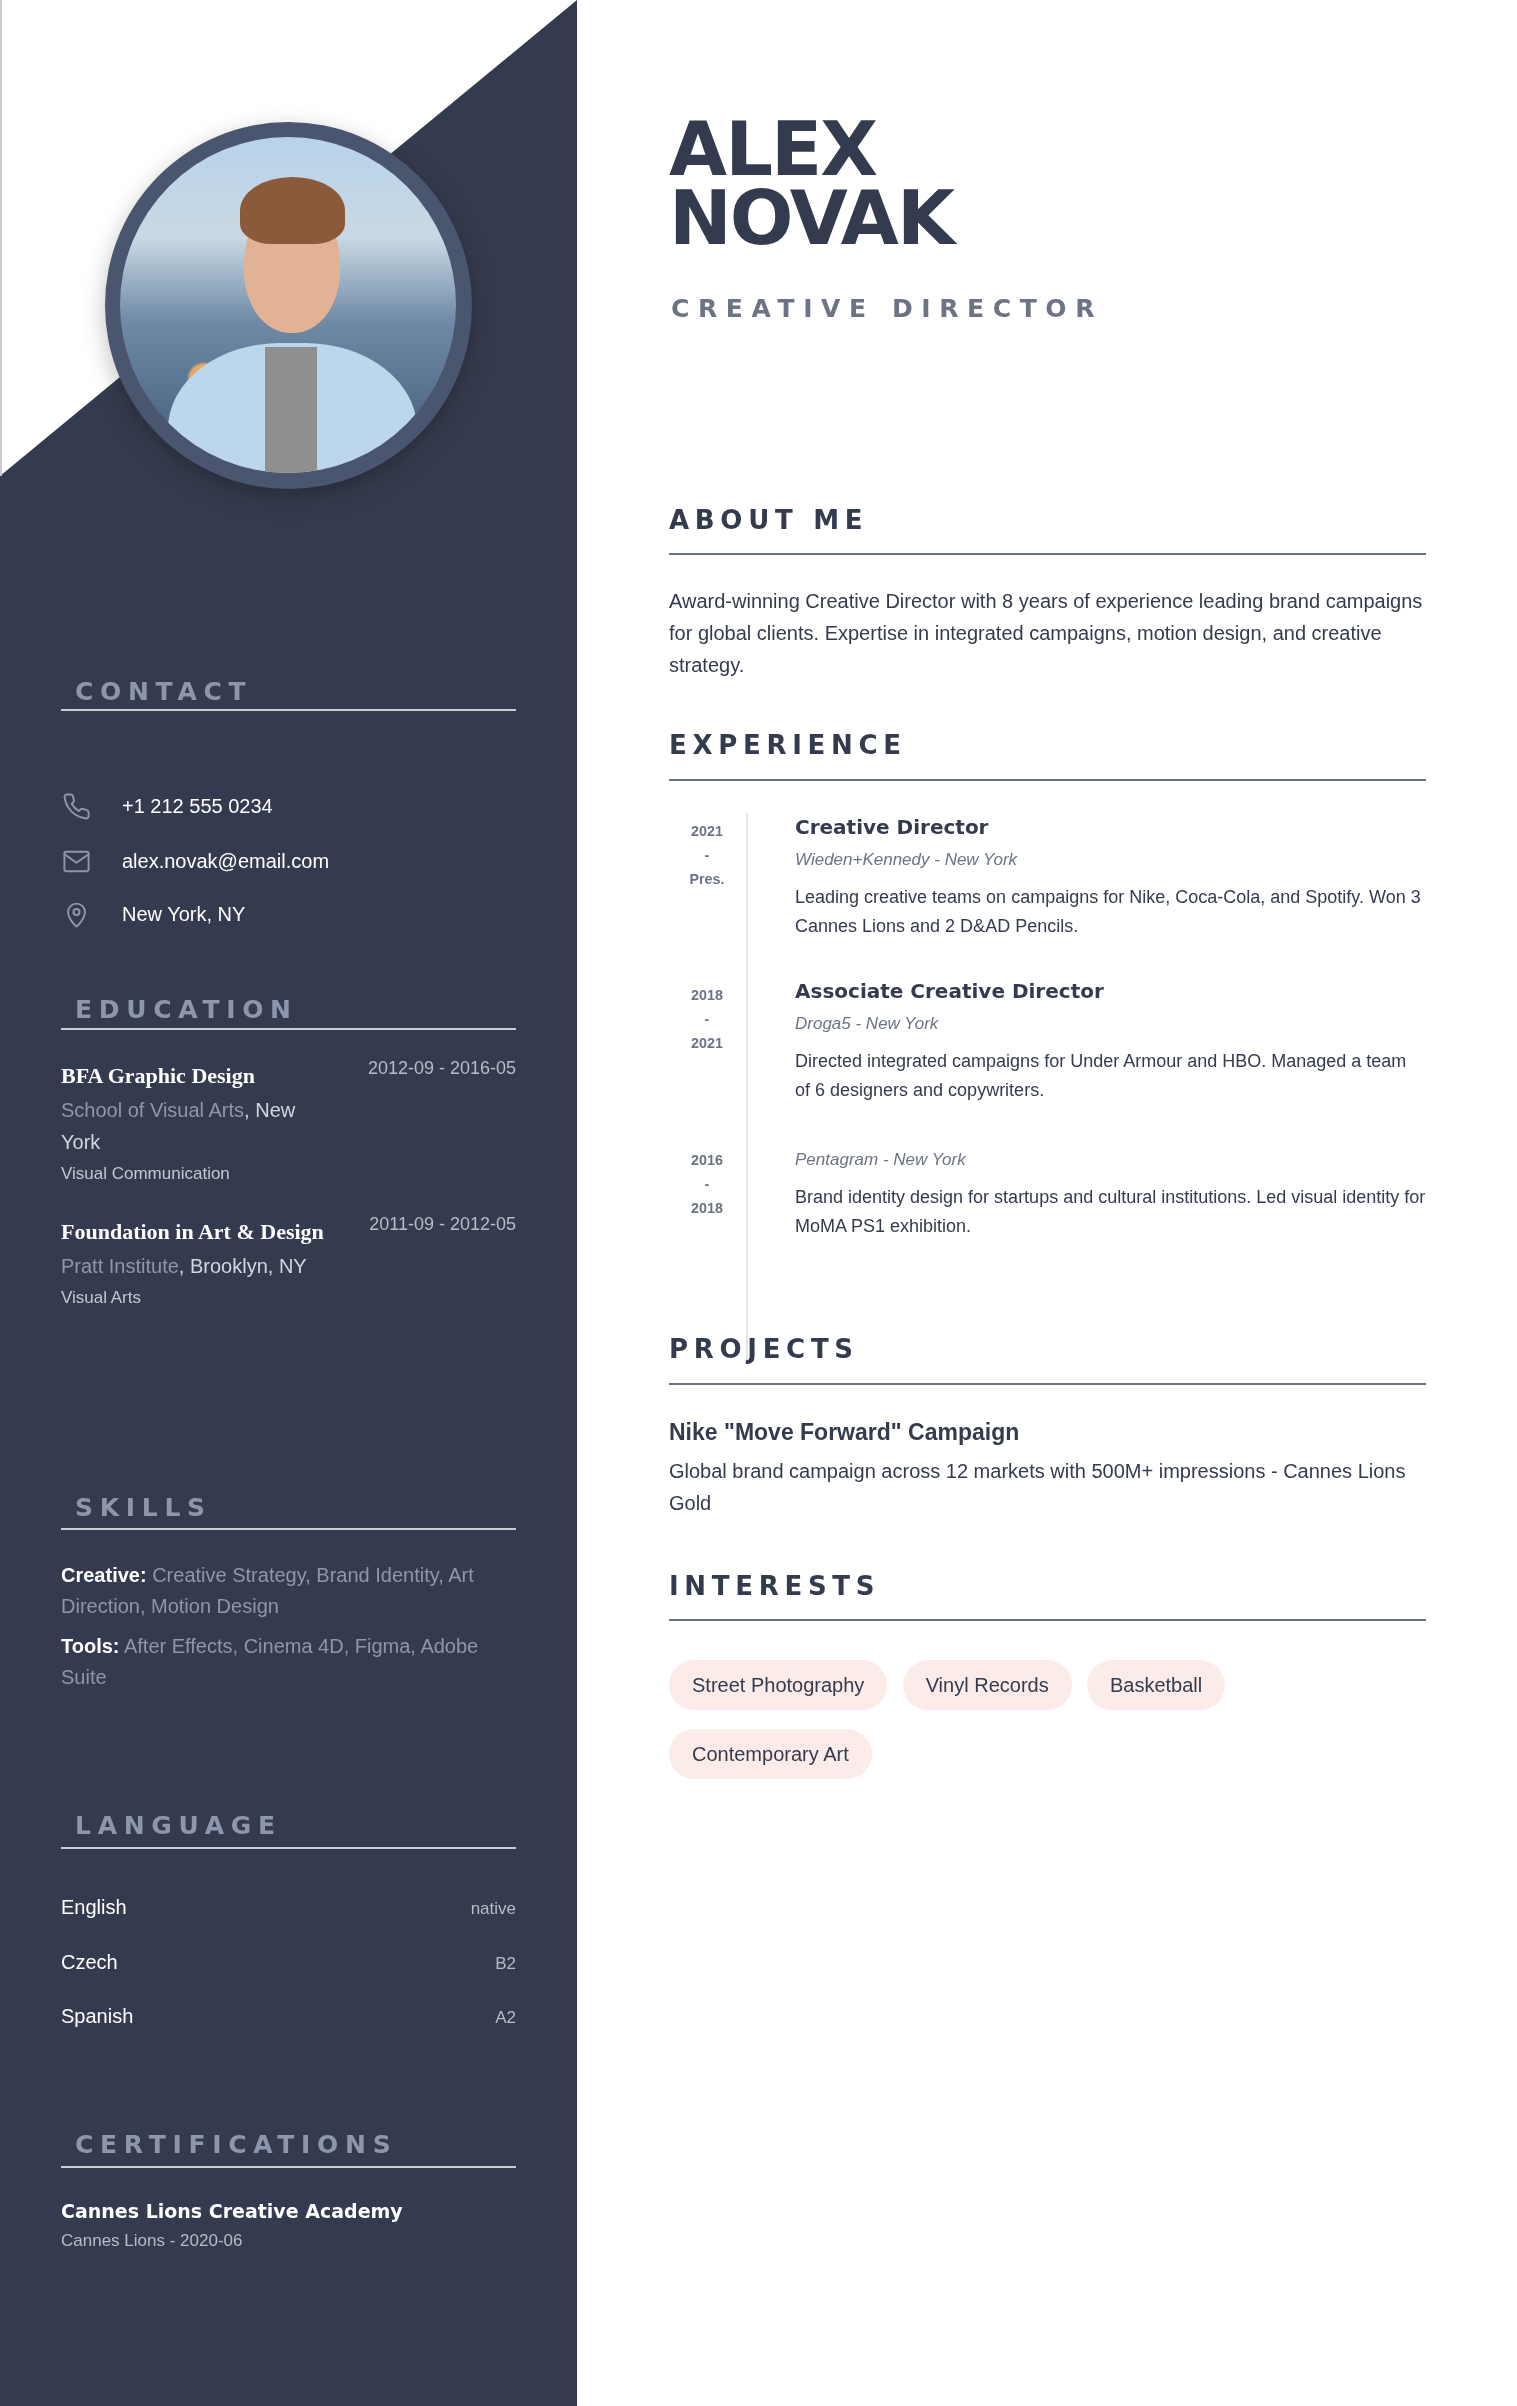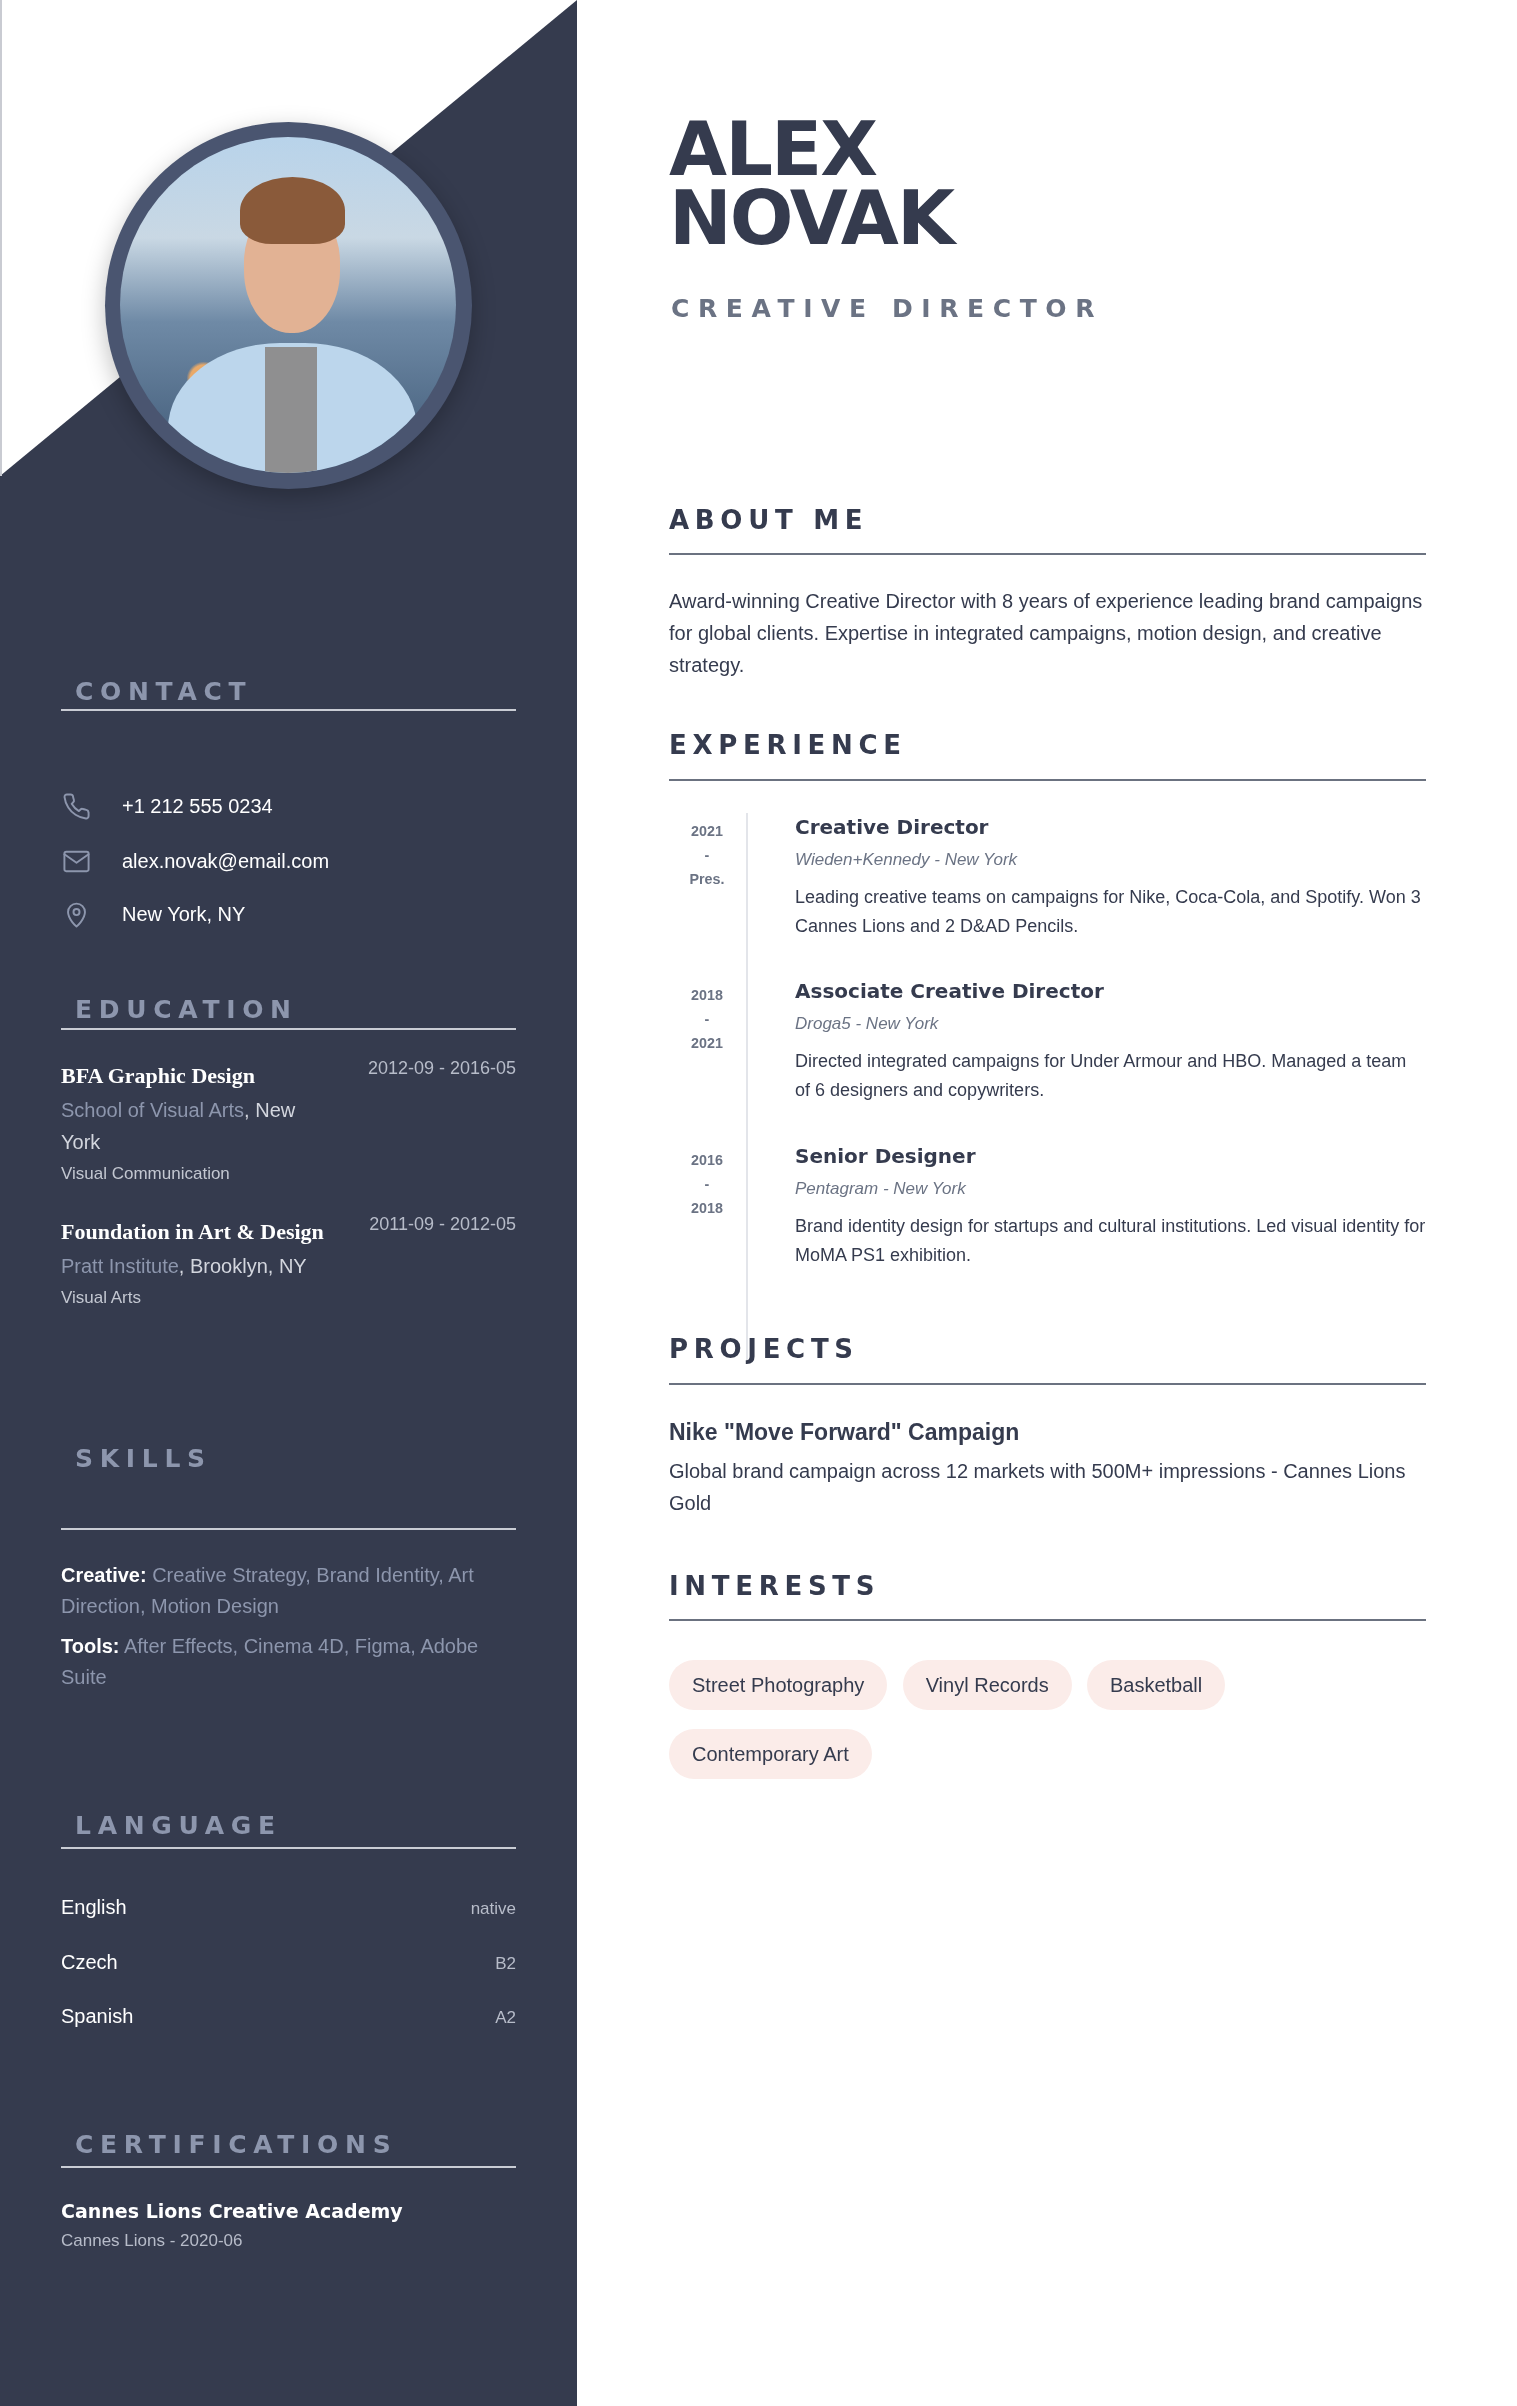--- a/index.html
+++ b/index.html
@@ -208,7 +208,6 @@
   </div>
   <div class="job-line" style="height:218px"></div>
   <div class="job-body">
-    <div class="job-title">Senior Designer</div>
     <div class="job-company">Pentagram - New York</div>
     <div class="job-desc">Brand identity design for startups and cultural institutions. Led visual identity for MoMA PS1 exhibition.</div>
   </div>

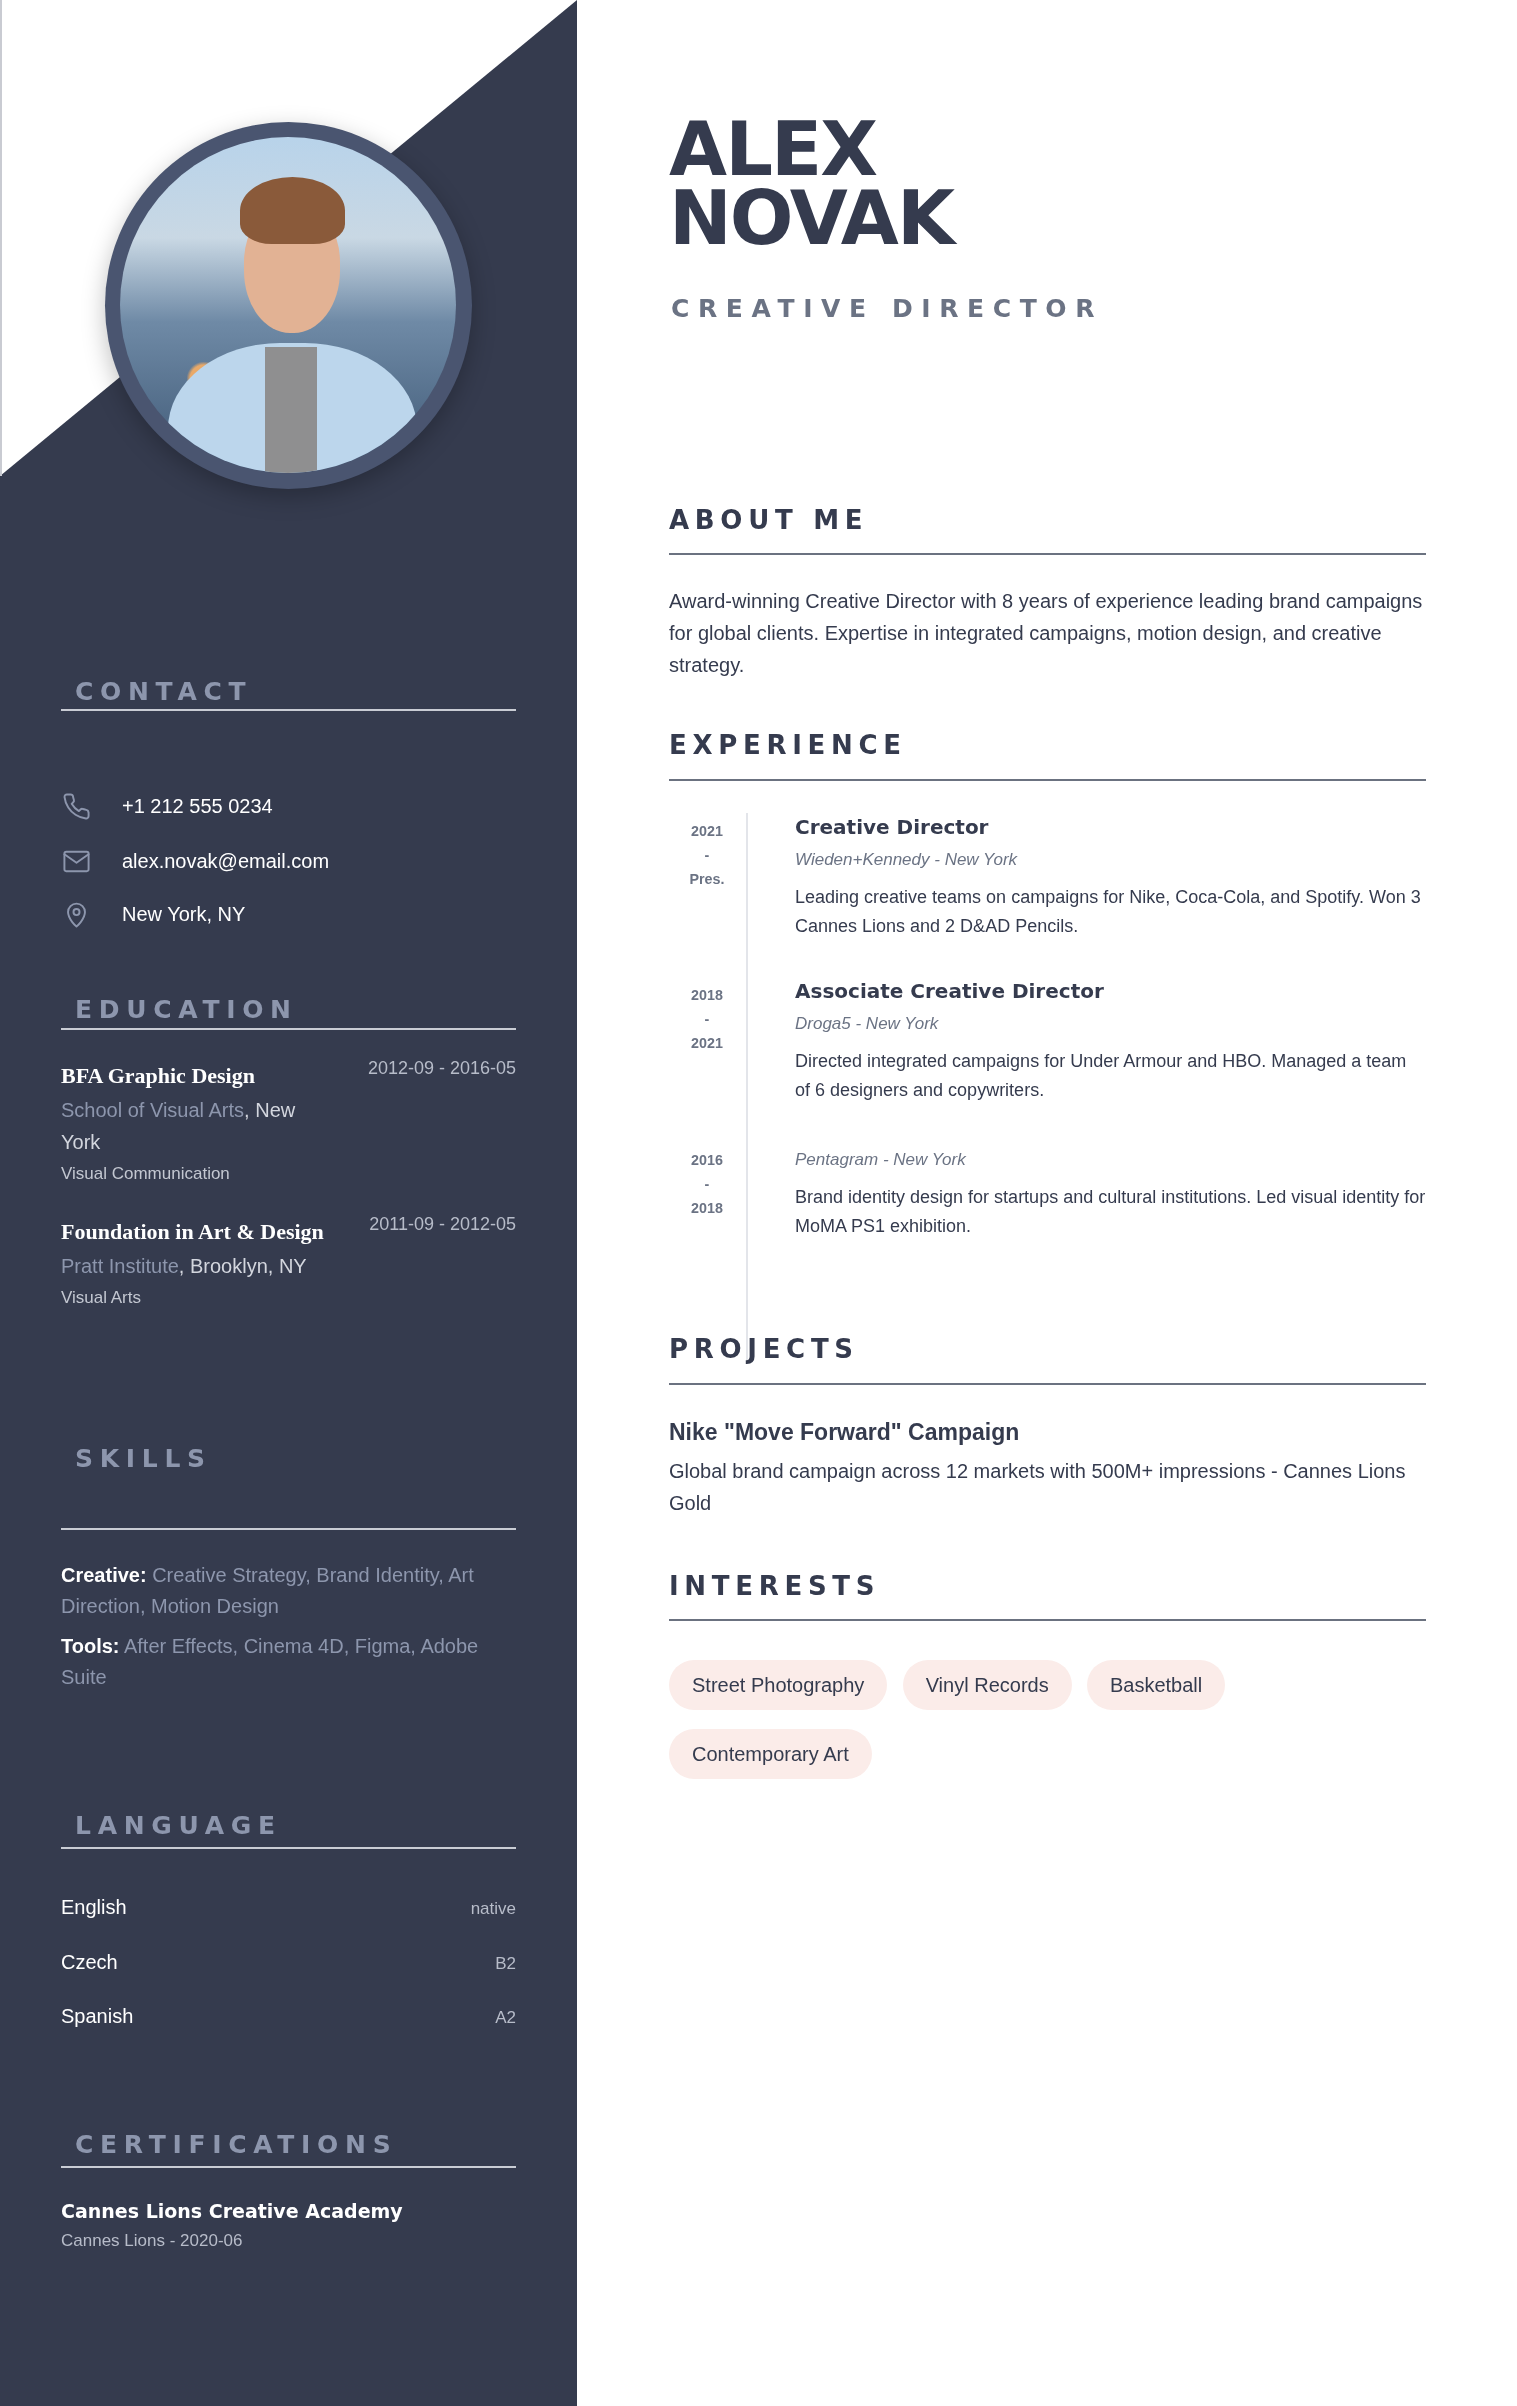--- a/index.html
+++ b/index.html
@@ -134,7 +134,7 @@
   <div class="edu-field">Visual Arts</div>
 </div>
 
-<h3 class="s-heading" style="top:1430px">SKILLS</h3>
+<h3 class="s-heading" style="top:1479px">SKILLS</h3>
 <div class="s-rule" style="top:1528px"></div>
 <div class="skill" style="top:1560px"><b>Creative:</b><span> Creative Strategy, Brand Identity, Art Direction, Motion Design</span></div>
 <div class="skill" style="top:1631px"><b>Tools:</b><span> After Effects, Cinema 4D, Figma, Adobe Suite</span></div>

